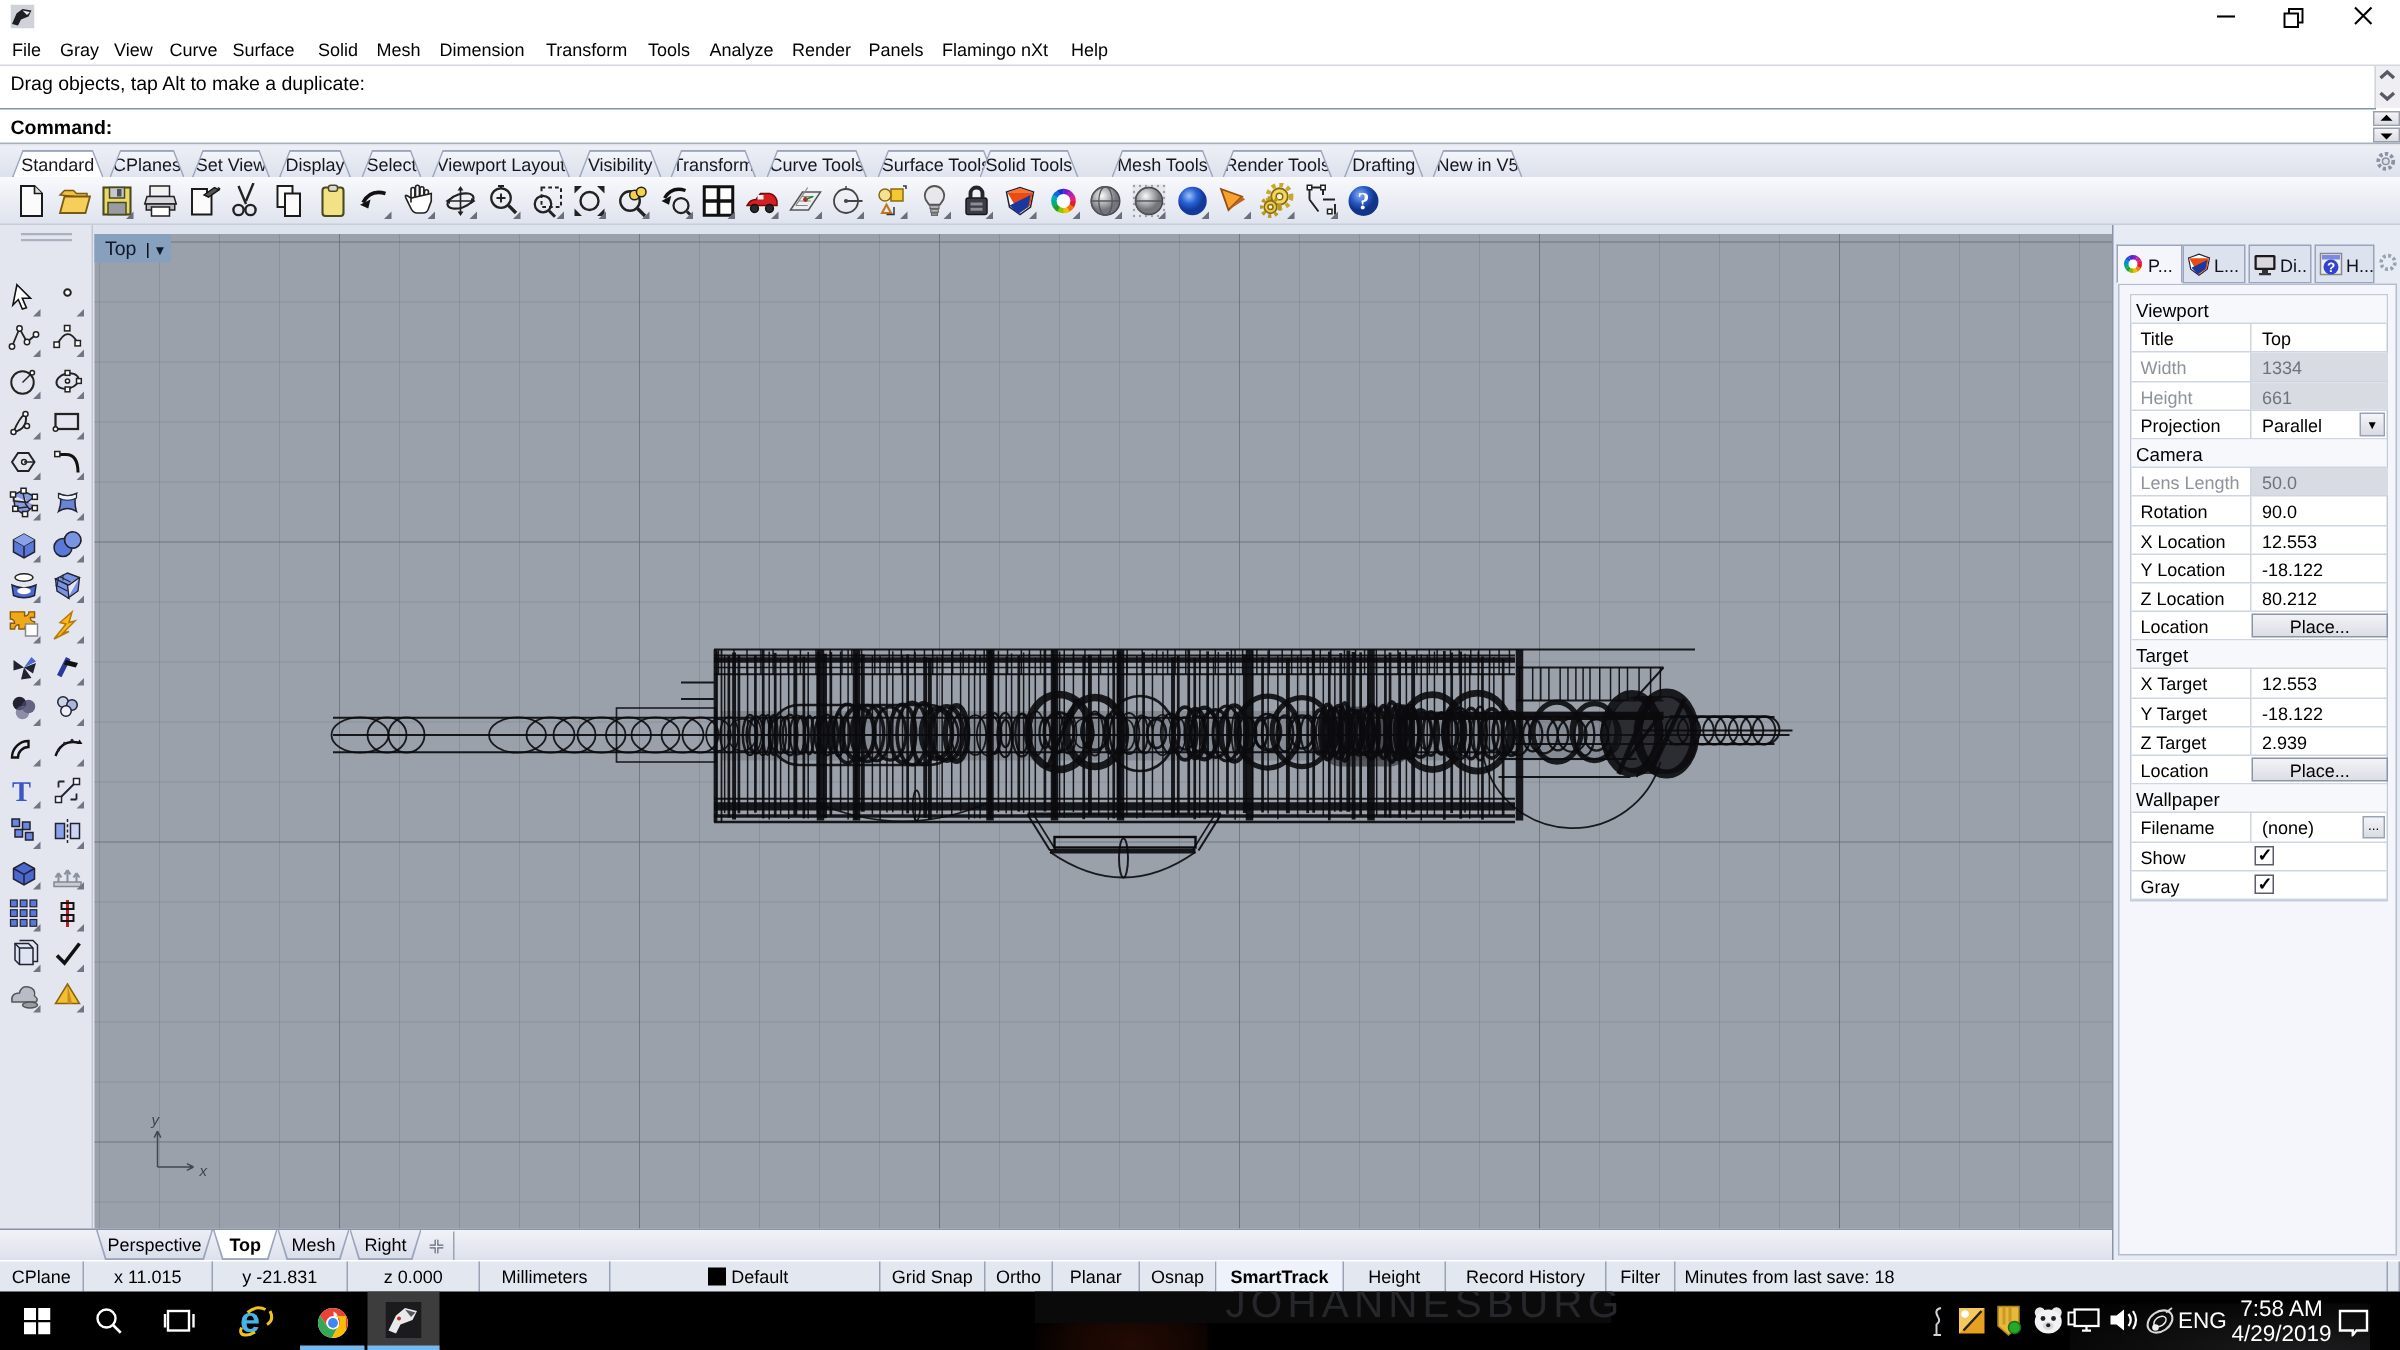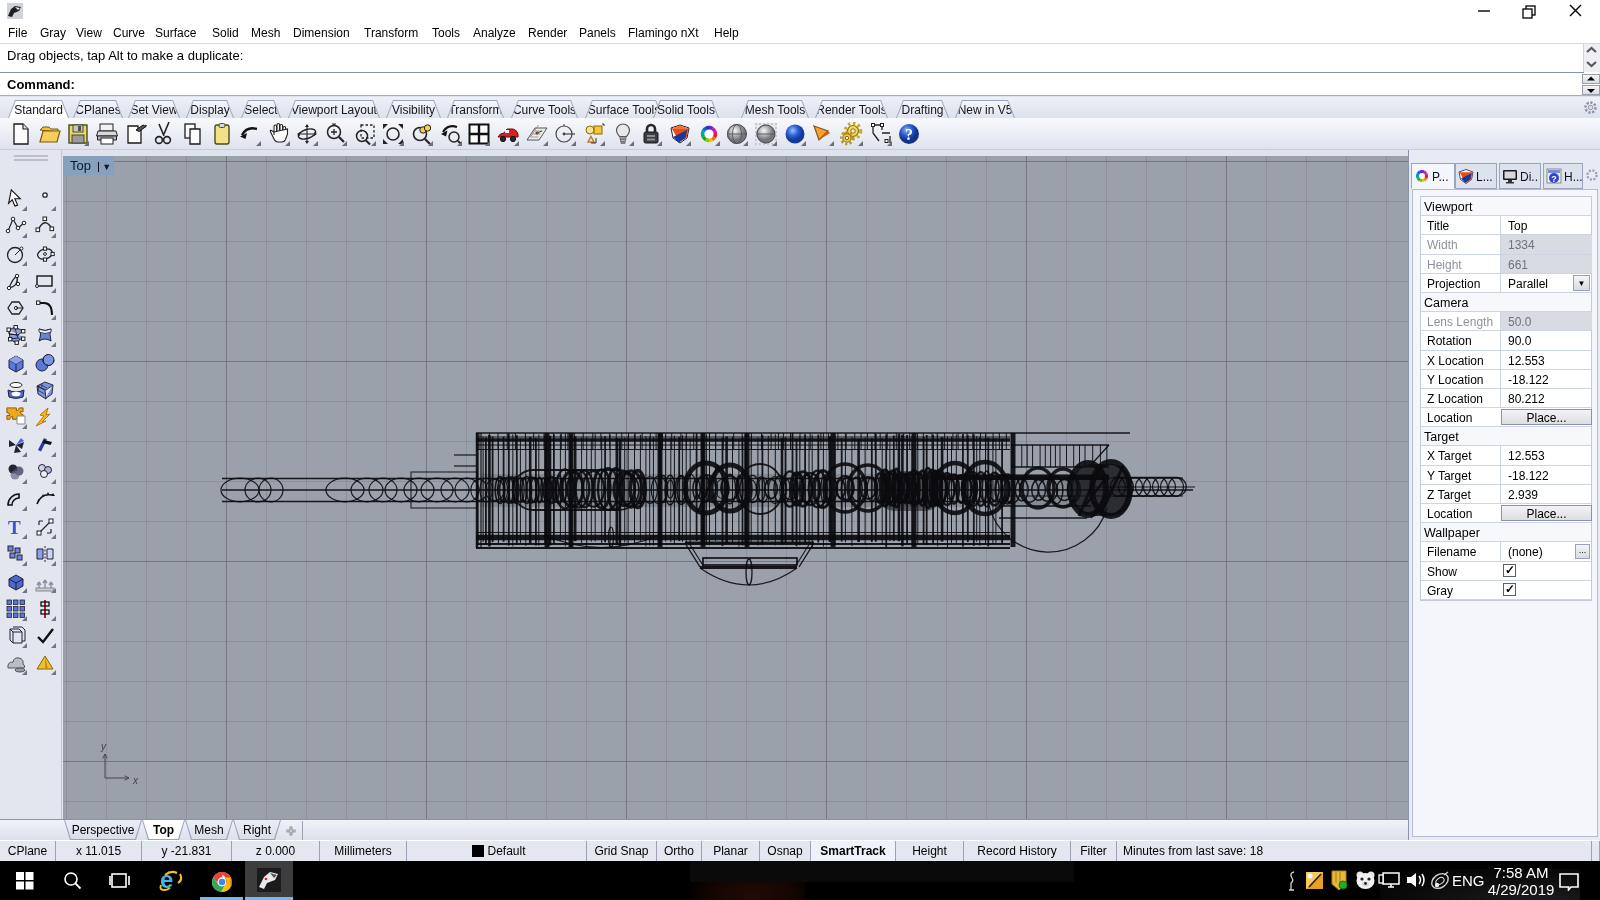--- a/index.html
+++ b/index.html
@@ -1279,6 +1279,7 @@
 <div id="taskbar" class="abs">
     <div class="abs" style="left:690px;top:0;width:115px;height:39px;background:radial-gradient(ellipse at 55% 90%, #240a04 0%, #140602 45%, #000 78%)"></div>
     <div class="abs" style="left:690px;top:0;width:384px;height:21px;background:#0a0a0b"></div>
+    <div class="abs" style="left:817px;top:-7px;font-size:27px;letter-spacing:3.4px;color:#26272b;">JOHANNESBURG</div>
     <div class="abs" style="left:1380px;top:8px;width:200px;height:31px;background:radial-gradient(ellipse at 80% 100%, #1c1c1e 0%, #0a0a0a 60%, #000 100%)"></div>
     <svg class="abs" style="left:16px;top:11px" width="18" height="18">
       <rect x="0" y="0" width="8" height="8" fill="#fff"></rect>

